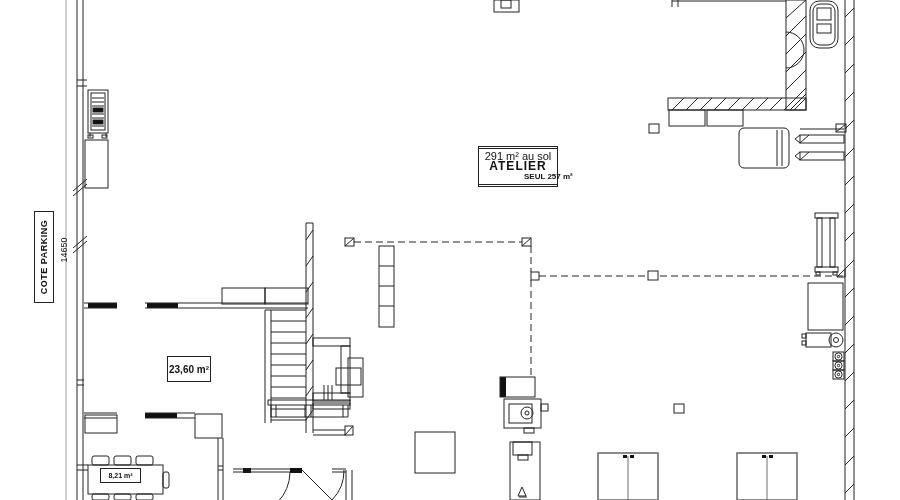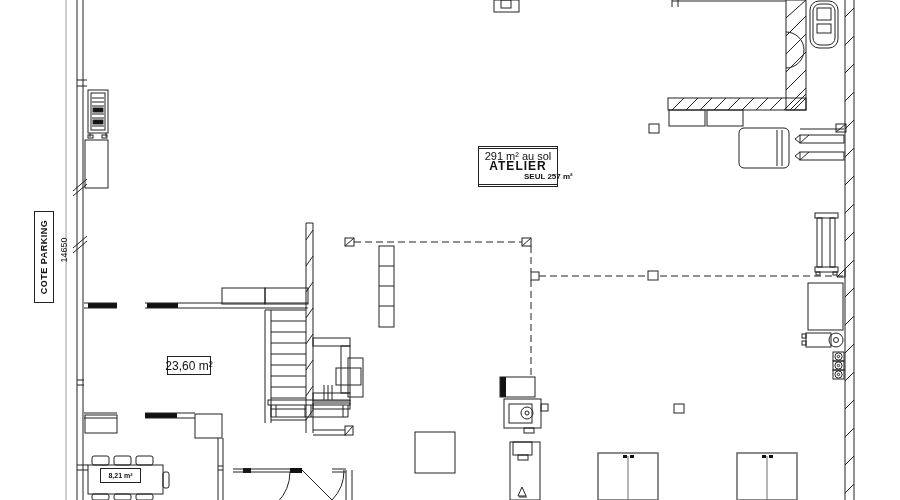--- a/index.html
+++ b/index.html
@@ -17,8 +17,8 @@
   .lbl-atelier .l1{font-size:11px;font-weight:normal;line-height:10px;}
   .lbl-atelier .l2{font-size:12px;font-weight:bold;line-height:11px;letter-spacing:1px;}
   .lbl-atelier .l3{font-size:8px;font-weight:bold;line-height:10px;margin-left:44px;}
-  .lbl-room23{left:167px;top:356px;width:44px;height:19px;border:1px solid #222;
-              font-size:12px;font-weight:normal;}
+  .lbl-room23{left:167px;top:356px;width:44px;height:26px;border:1px solid #222;
+              font-size:10px;font-weight:bold;}
   .lbl-room8{left:100px;top:468px;width:41px;height:15px;border:1px solid #222;
              font-size:7px;font-weight:bold;}
 </style>

